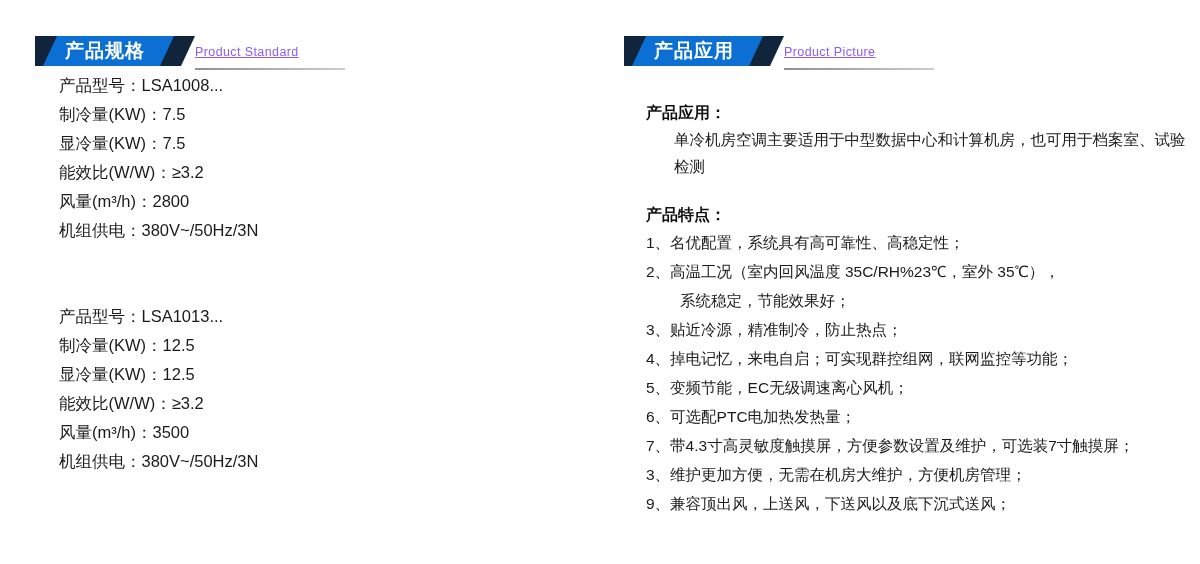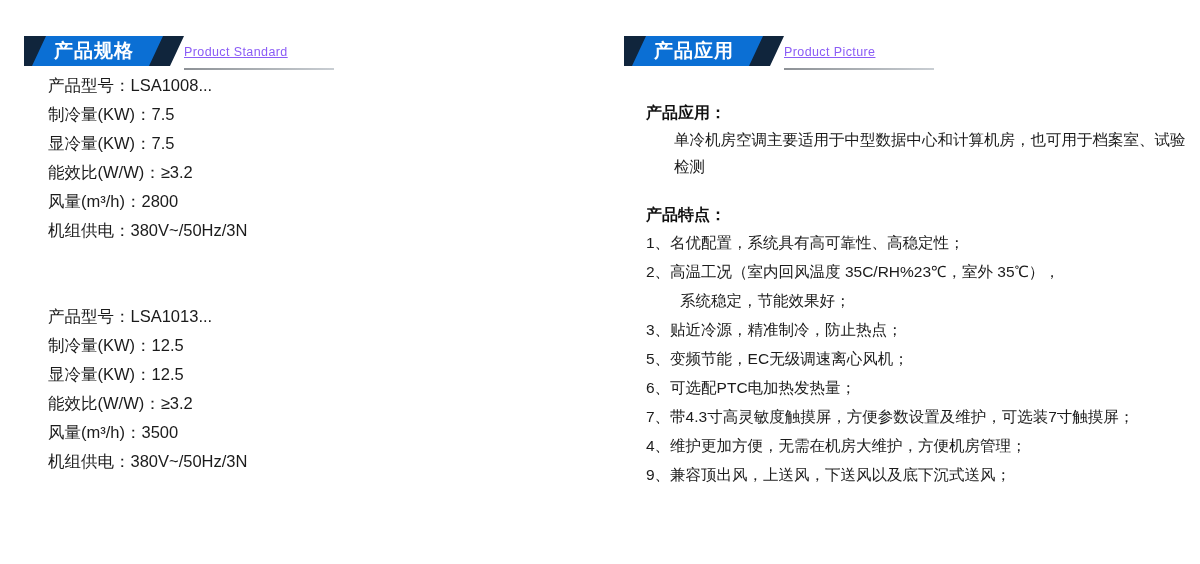--- a/index.html
+++ b/index.html
@@ -27,7 +27,7 @@
   }
   .col-left {
     width: 600px;
-    padding-left: 24px;
+    padding-left: 35px;
     padding-top: 36px;
   }
   .col-right {

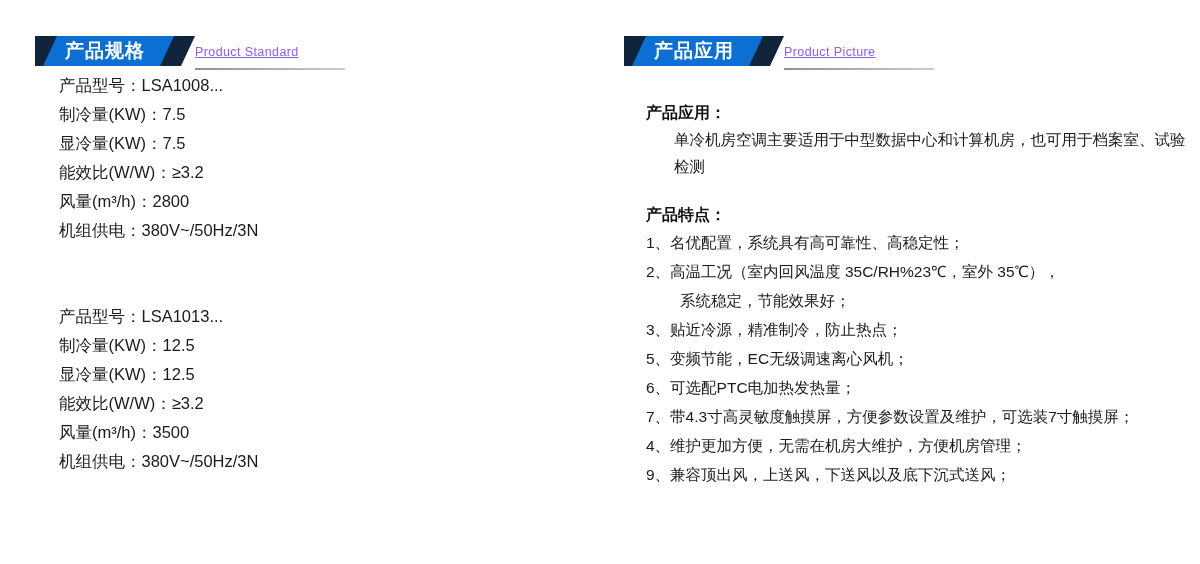--- a/index.html
+++ b/index.html
@@ -229,6 +229,7 @@
         <span class="cont">系统稳定，节能效果好；</span>
       </div>
       <div class="feat">3、贴近冷源，精准制冷，防止热点；</div>
+      <div class="feat">4、掉电记忆，来电自启；可实现群控组网，联网监控等功能；</div>
       <div class="feat">5、变频节能，EC无级调速离心风机；</div>
       <div class="feat">6、可选配PTC电加热发热量；</div>
       <div class="feat">7、带4.3寸高灵敏度触摸屏，方便参数设置及维护，可选装7寸触摸屏；</div>

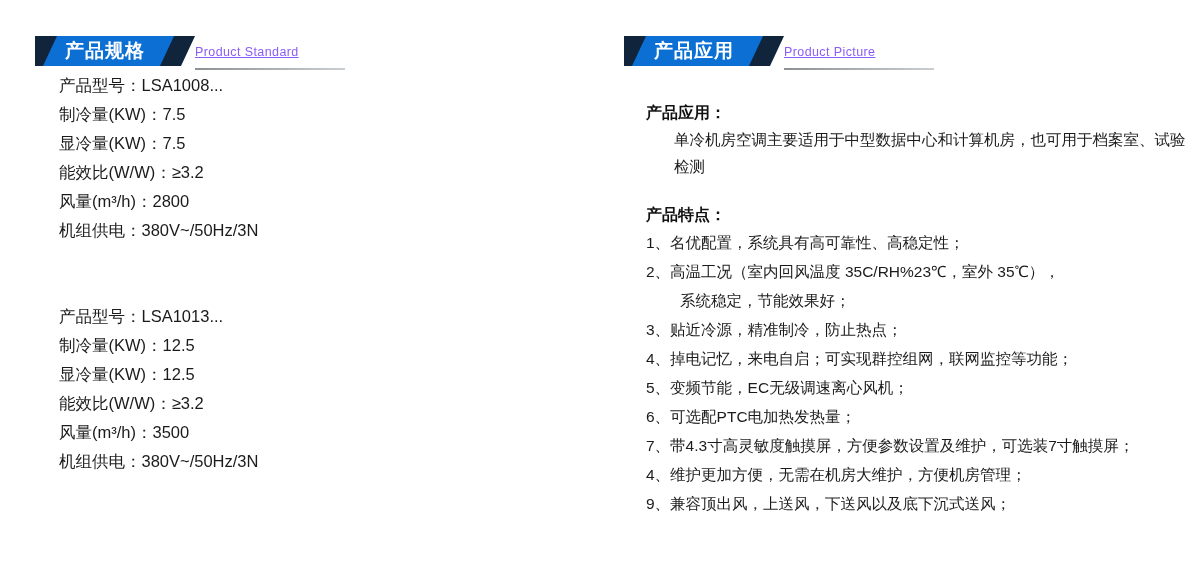--- a/index.html
+++ b/index.html
@@ -233,7 +233,7 @@
       <div class="feat">5、变频节能，EC无级调速离心风机；</div>
       <div class="feat">6、可选配PTC电加热发热量；</div>
       <div class="feat">7、带4.3寸高灵敏度触摸屏，方便参数设置及维护，可选装7寸触摸屏；</div>
-      <div class="feat">4、维护更加方便，无需在机房大维护，方便机房管理；</div>
+      <div class="feat">3、维护更加方便，无需在机房大维护，方便机房管理；</div>
       <div class="feat">9、兼容顶出风，上送风，下送风以及底下沉式送风；</div>
     </div>
 

